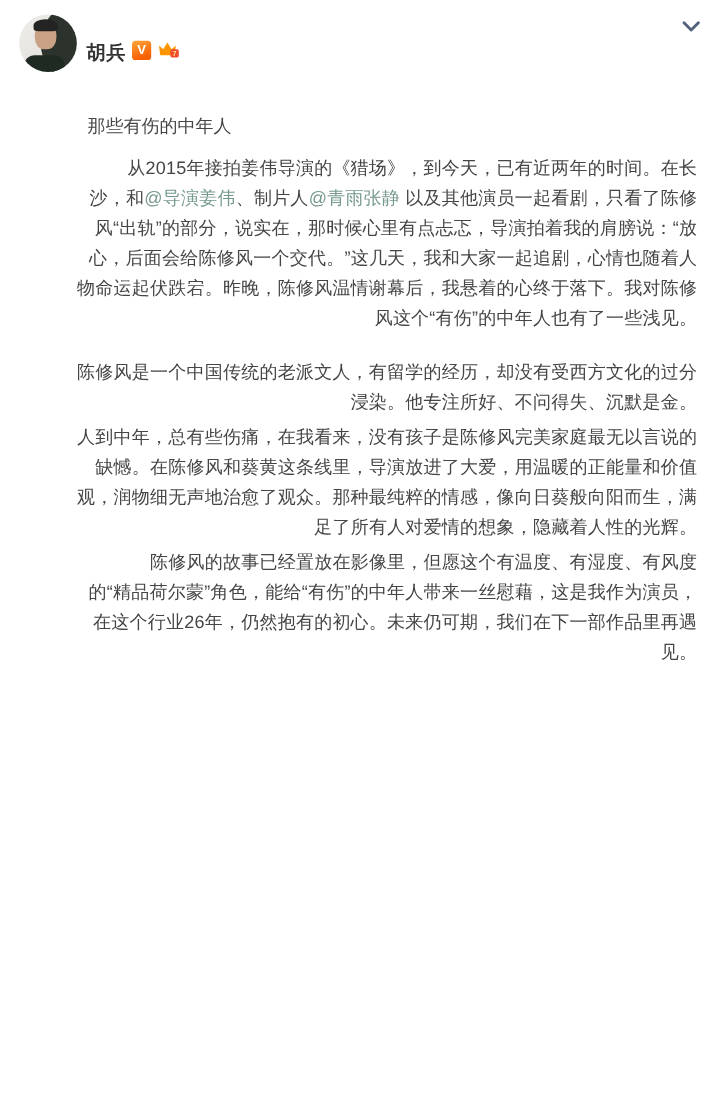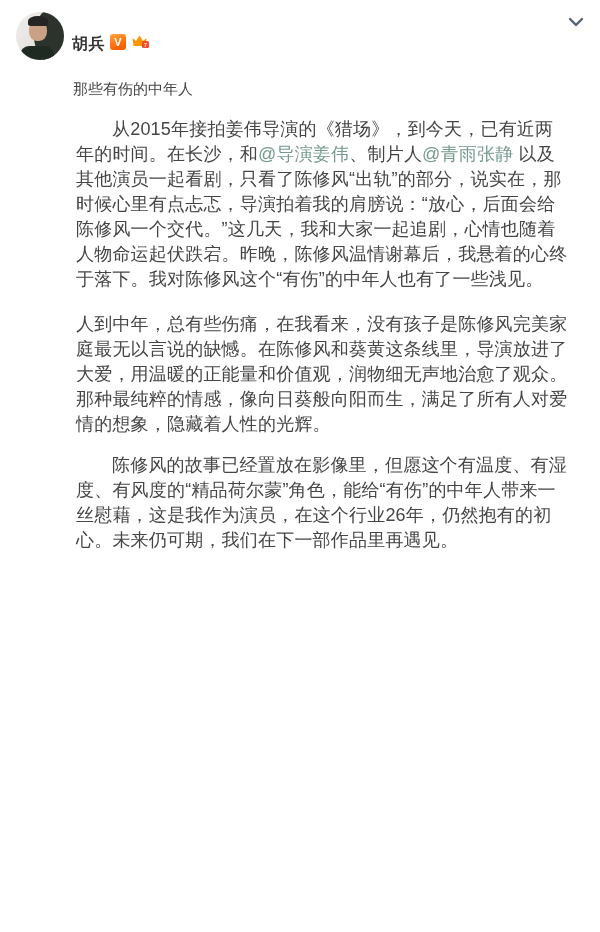--- a/index.html
+++ b/index.html
@@ -40,7 +40,7 @@
 
   
   .post-title {
-    margin:6px 15px 10px 73px;
+    margin:23px 15px 10px 73px;
     font-size:15px; color:#454545; line-height:25px;
   }
   .post-body { margin:0 15px 0 60px; }

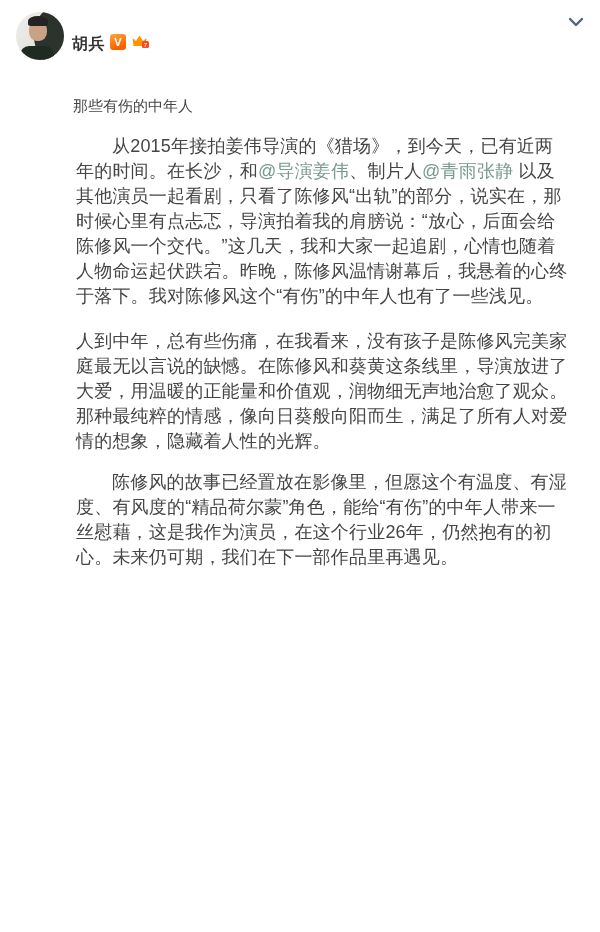--- a/index.html
+++ b/index.html
@@ -45,8 +45,8 @@
   }
   .post-body { margin:0 15px 0 60px; }
   .post-body p.para {
-    margin:16px; font-size:18px; color:#454545; line-height:25px;
-    word-break:break-all; letter-spacing:0.2px;
+    margin:4px; font-size:15px; color:#454545; line-height:25px;
+    word-break:break-all; letter-spacing:0.2px;text-align:right;
   }
   .post-body p.para.indent { text-indent:2em; }
   .post-body p.para.gap { margin-bottom:20px; }

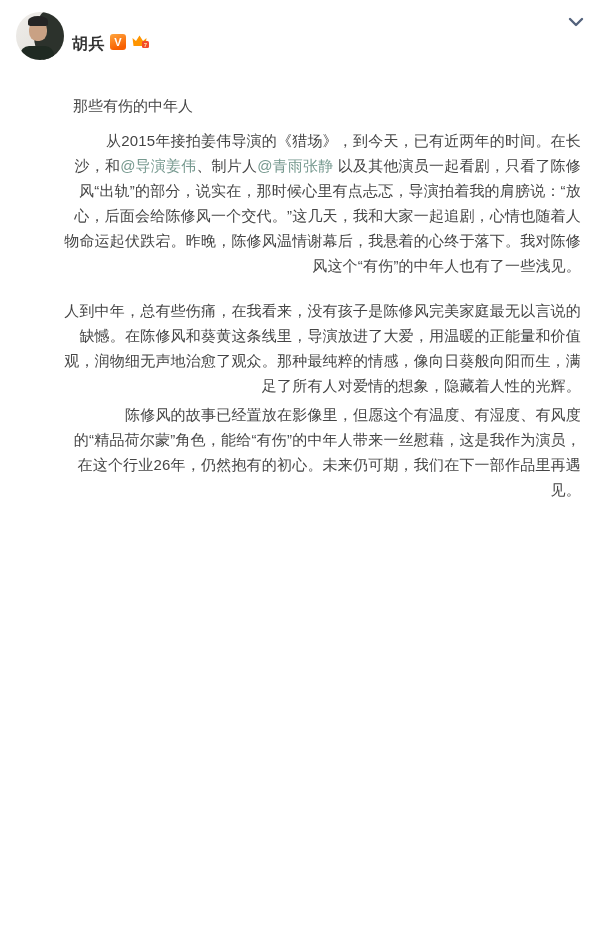--- a/index.html
+++ b/index.html
@@ -88,6 +88,7 @@
 
   <div class="post-body">
       <p class="para indent gap"><span>从2015年接拍姜伟导演的《猎场》，到今天，已有近两年的时间。在长沙，和</span><span class="mention">@导演姜伟</span><span>、制片人</span><span class="mention">@青雨张静</span><span> 以及其他演员一起看剧，只看了陈修风“出轨”的部分，说实在，那时候心里有点忐忑，导演拍着我的肩膀说：“放心，后面会给陈修风一个交代。”这几天，我和大家一起追剧，心情也随着人物命运起伏跌宕。昨晚，陈修风温情谢幕后，我悬着的心终于落下。我对陈修风这个“有伤”的中年人也有了一些浅见。</span></p>
+      <p class="para"><span>陈修风是一个中国传统的老派文人，有留学的经历，却没有受西方文化的过分浸染。他专注所好、不问得失、沉默是金。</span></p>
       <p class="para"><span>人到中年，总有些伤痛，在我看来，没有孩子是陈修风完美家庭最无以言说的缺憾。在陈修风和葵黄这条线里，导演放进了大爱，用温暖的正能量和价值观，润物细无声地治愈了观众。那种最纯粹的情感，像向日葵般向阳而生，满足了所有人对爱情的想象，隐藏着人性的光辉。</span></p>
       <p class="para indent gap"><span>陈修风的故事已经置放在影像里，但愿这个有温度、有湿度、有风度的“精品荷尔蒙”角色，能给“有伤”的中年人带来一丝慰藉，这是我作为演员，在这个行业26年，仍然抱有的初心。未来仍可期，我们在下一部作品里再遇见。</span></p>
     </div>

